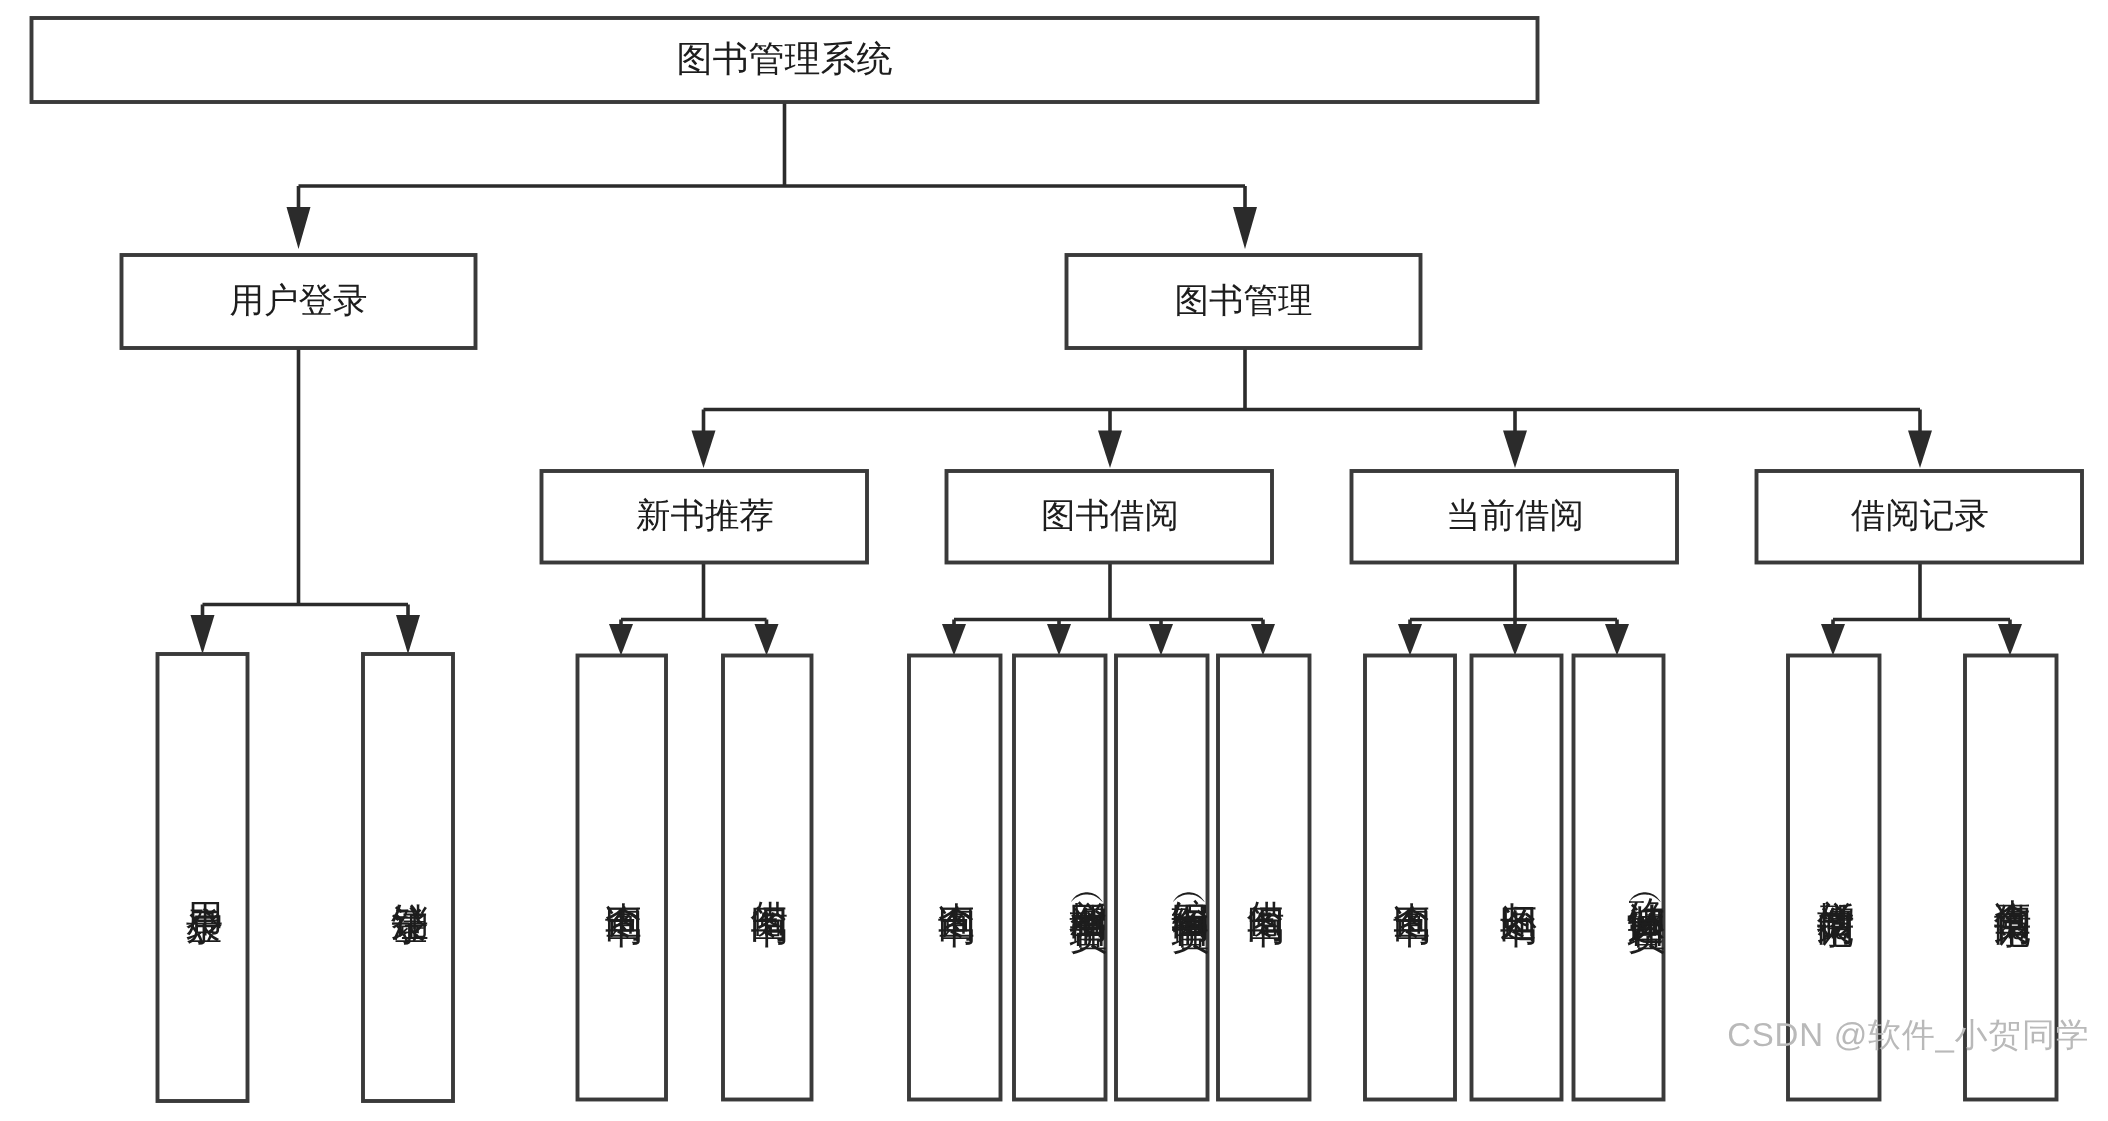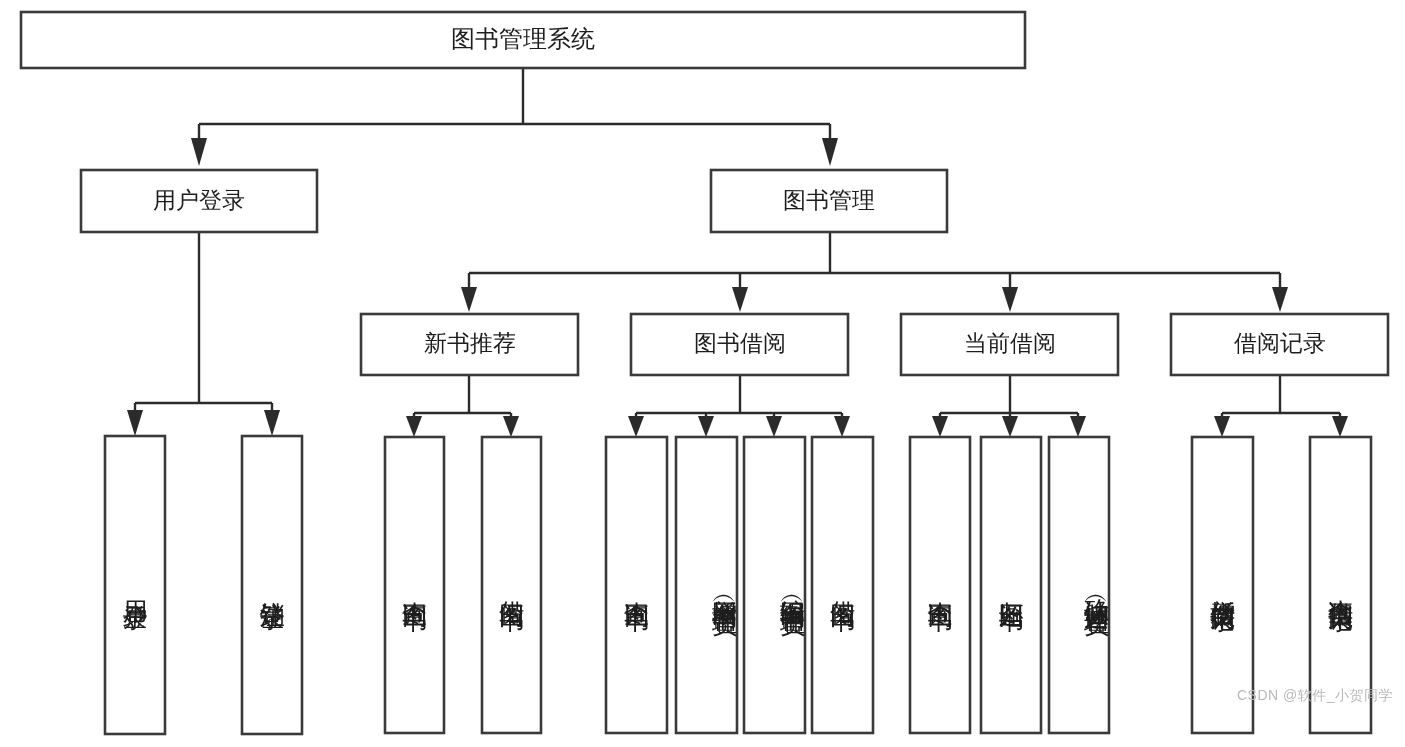--- a/index.html
+++ b/index.html
@@ -71,7 +71,7 @@
     right: 12px;
     bottom: 8px;
     font-family: "Liberation Sans", "DejaVu Sans", sans-serif;
-    font-size: 14px;
+    font-size: 22px;
     color: #b9b9b9;
     letter-spacing: 0.5px;
     white-space: nowrap;

